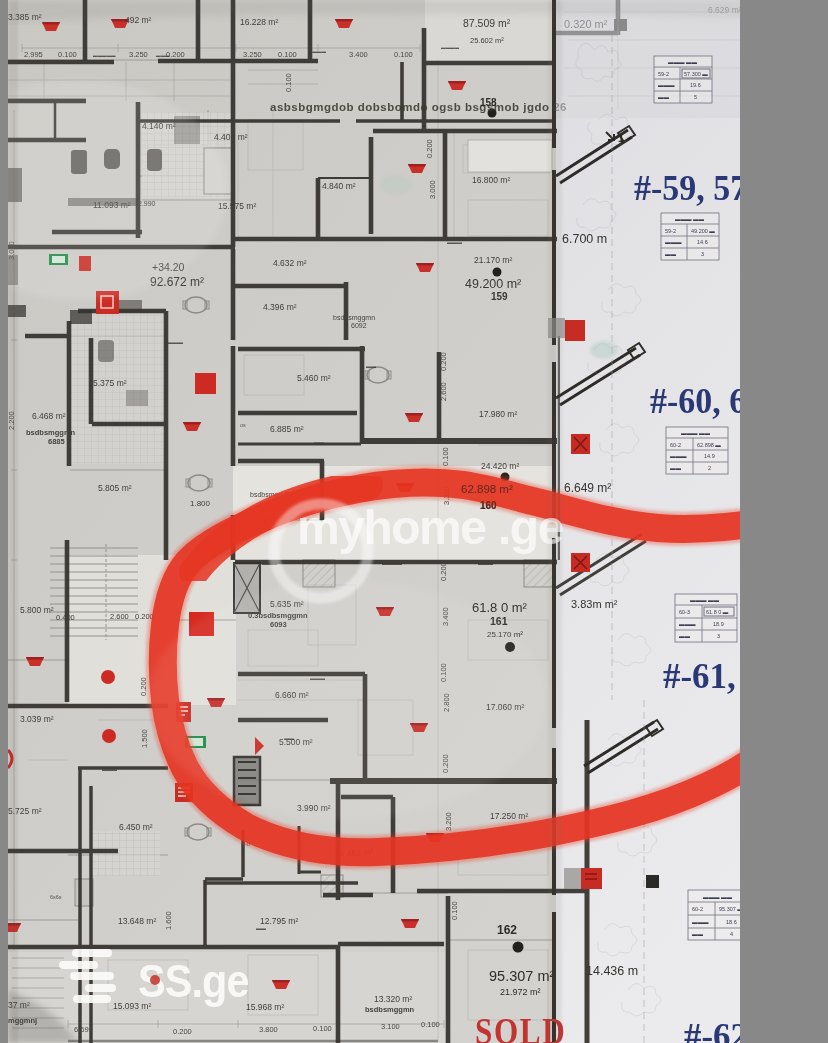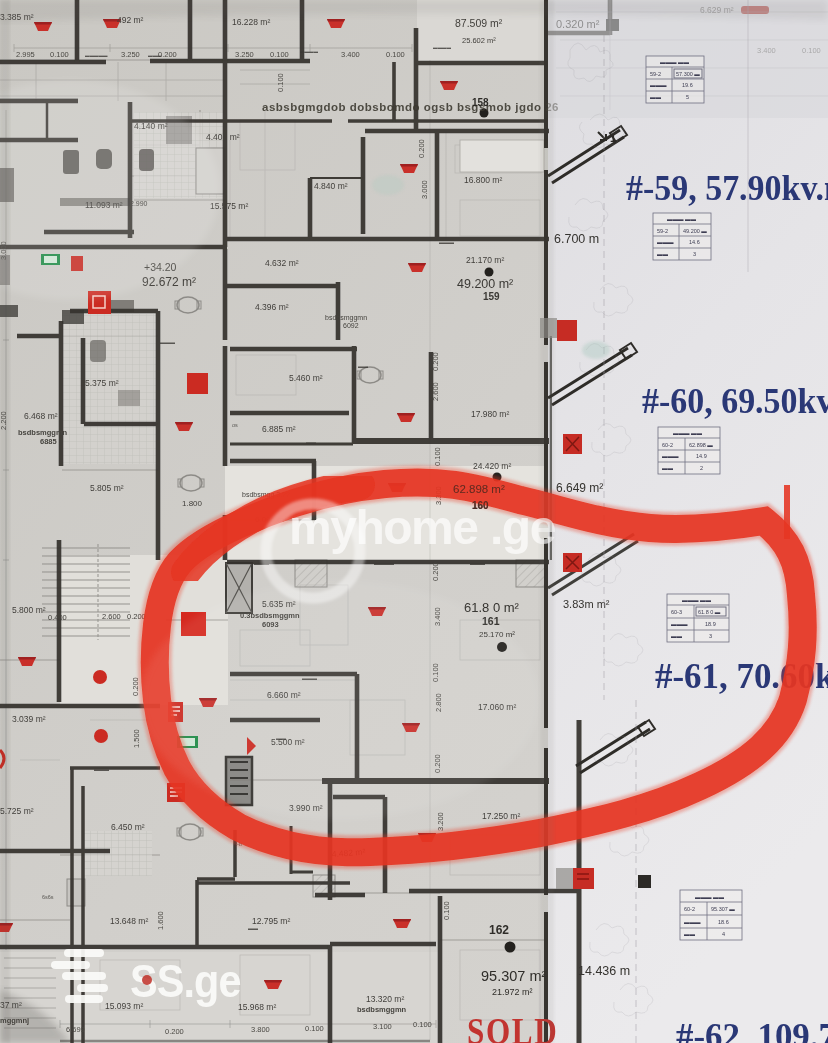--- a/index.html
+++ b/index.html
@@ -3,7 +3,7 @@
 <meta charset="utf-8">
 <style>
 html,body{margin:0;padding:0;background:#888;}
-.stage{width:828px;height:1043px;overflow:hidden;position:relative;font-family:"Liberation Sans",sans-serif;}
+.stage{width:732px;height:1043px;overflow:hidden;position:relative;font-family:"Liberation Sans",sans-serif;margin-left:8px;}
 svg{display:block;}
 </style>
 </head>

